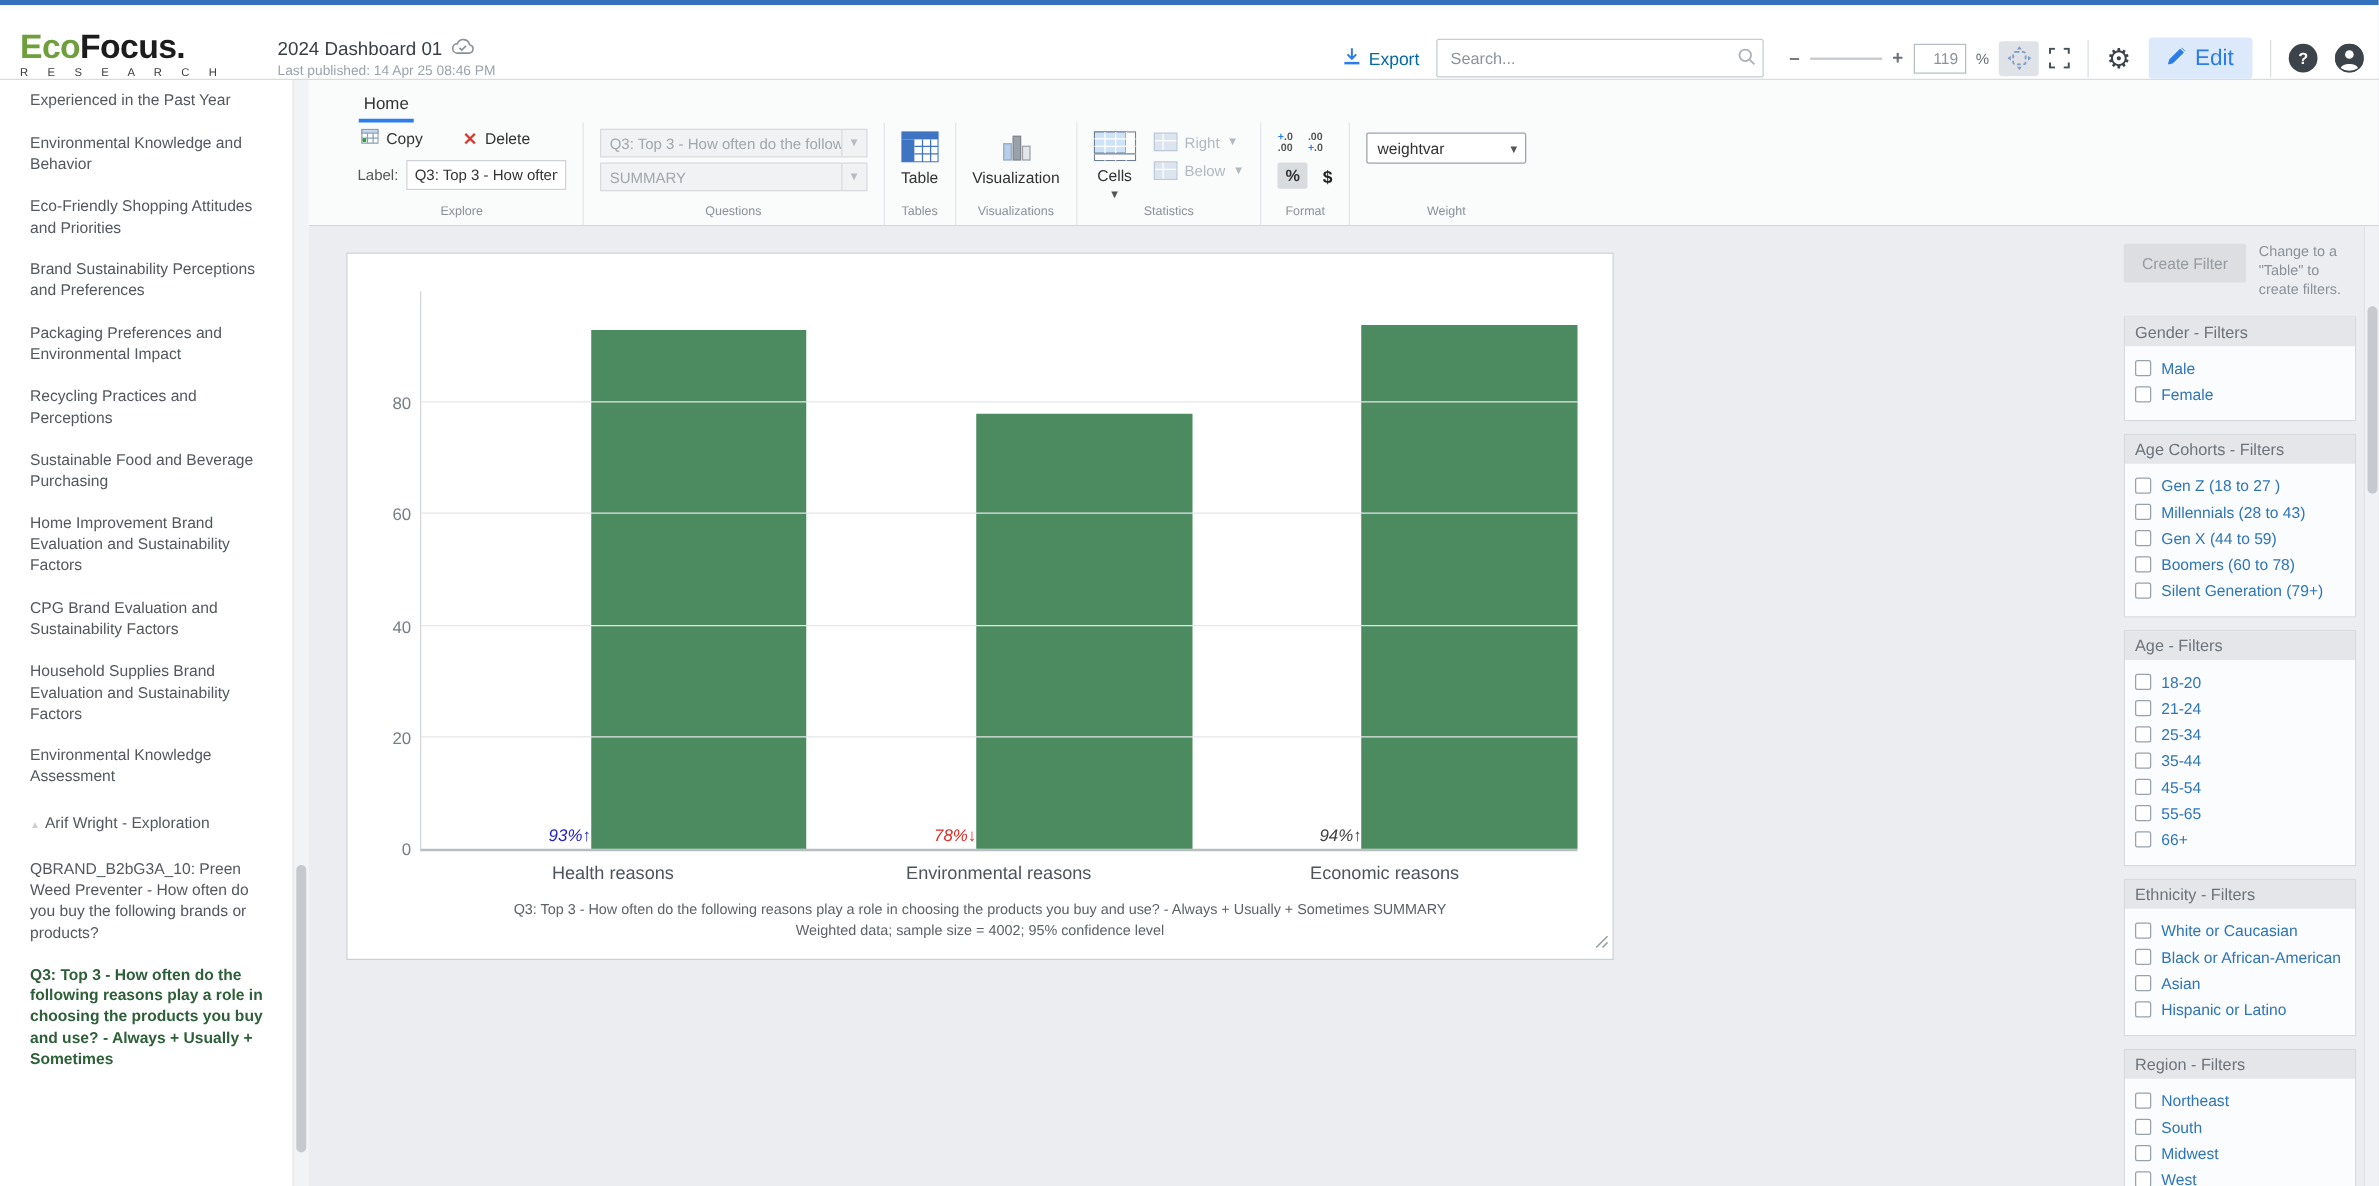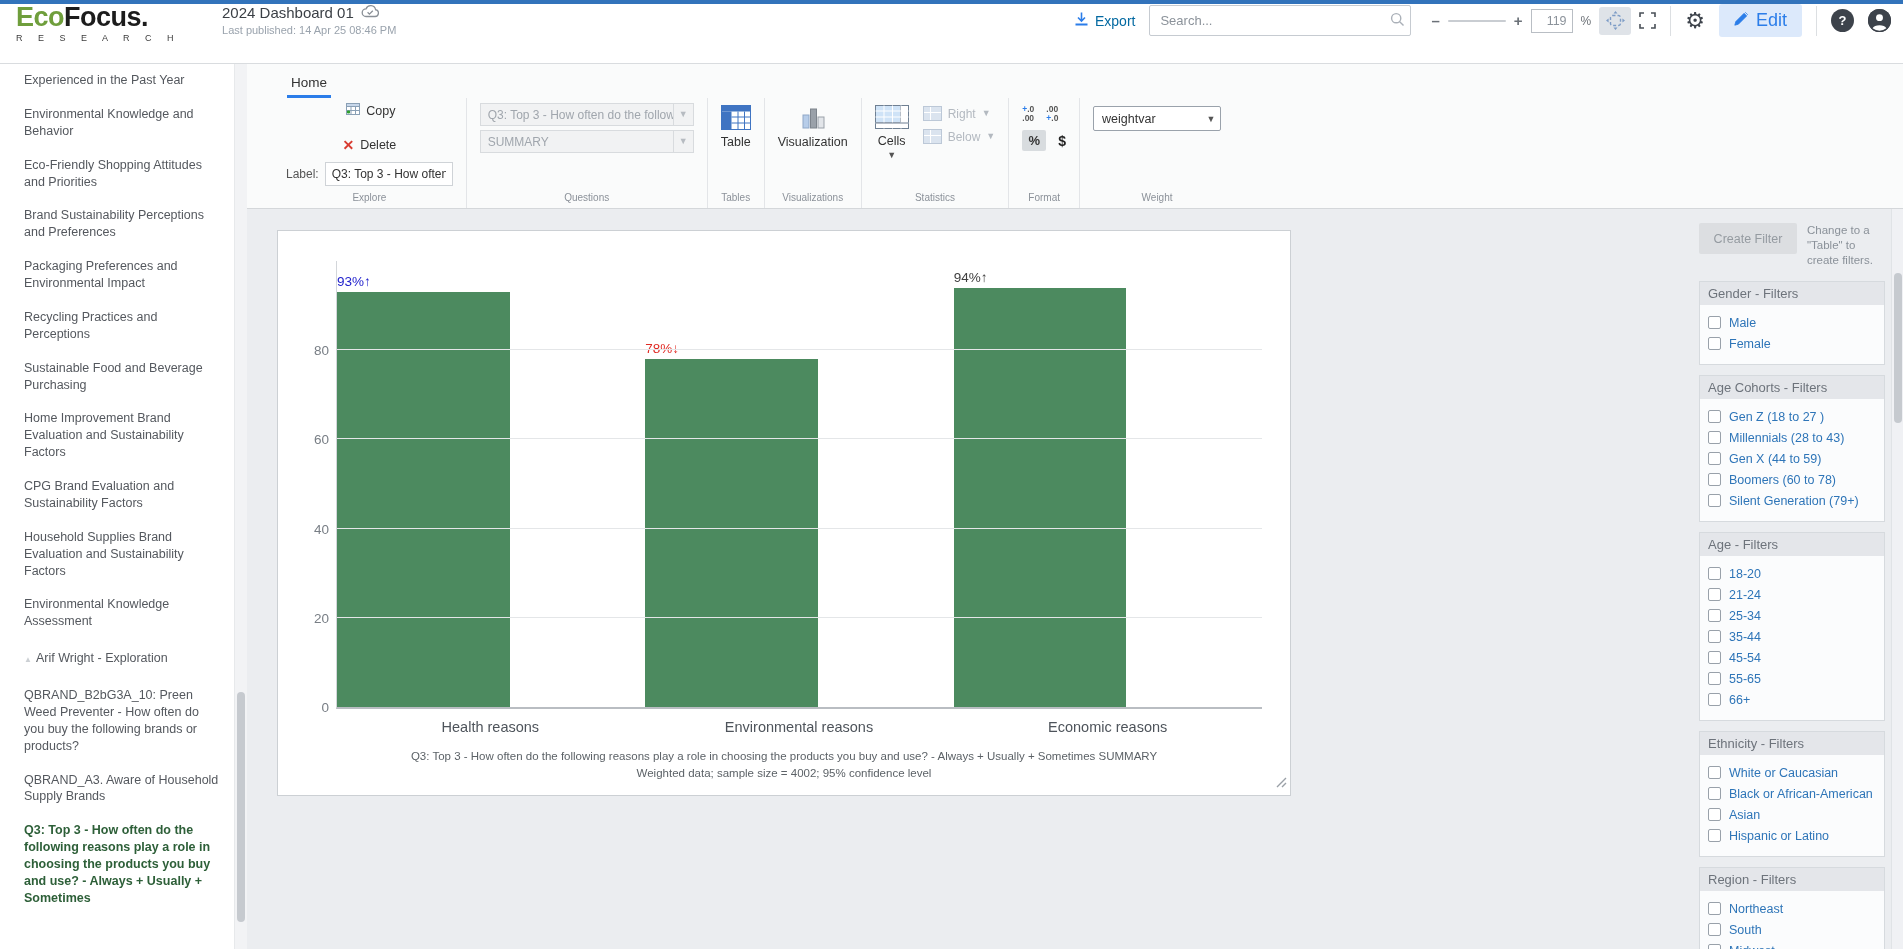--- a/index.html
+++ b/index.html
@@ -8,7 +8,7 @@
 
   
   .topbar { position:relative; height:64px; background:#ffffff; border-top:4px solid #3273bb;
-            border-bottom:1px solid #d9dcdf; display:flex; align-items:flex-start; padding:0 12px 12px 16px; }
+            border-bottom:1px solid #d9dcdf; display:flex; align-items:flex-end; padding:0 12px 0 16px; }
   .logo-block { display:flex; flex-direction:column; line-height:1; margin-right:42px; }
   .logo-main { font-size:27px; font-weight:800; letter-spacing:-0.5px; }
   .logo-eco { color:#6f9e3c; } .logo-focus { color:#1c1c1c; }

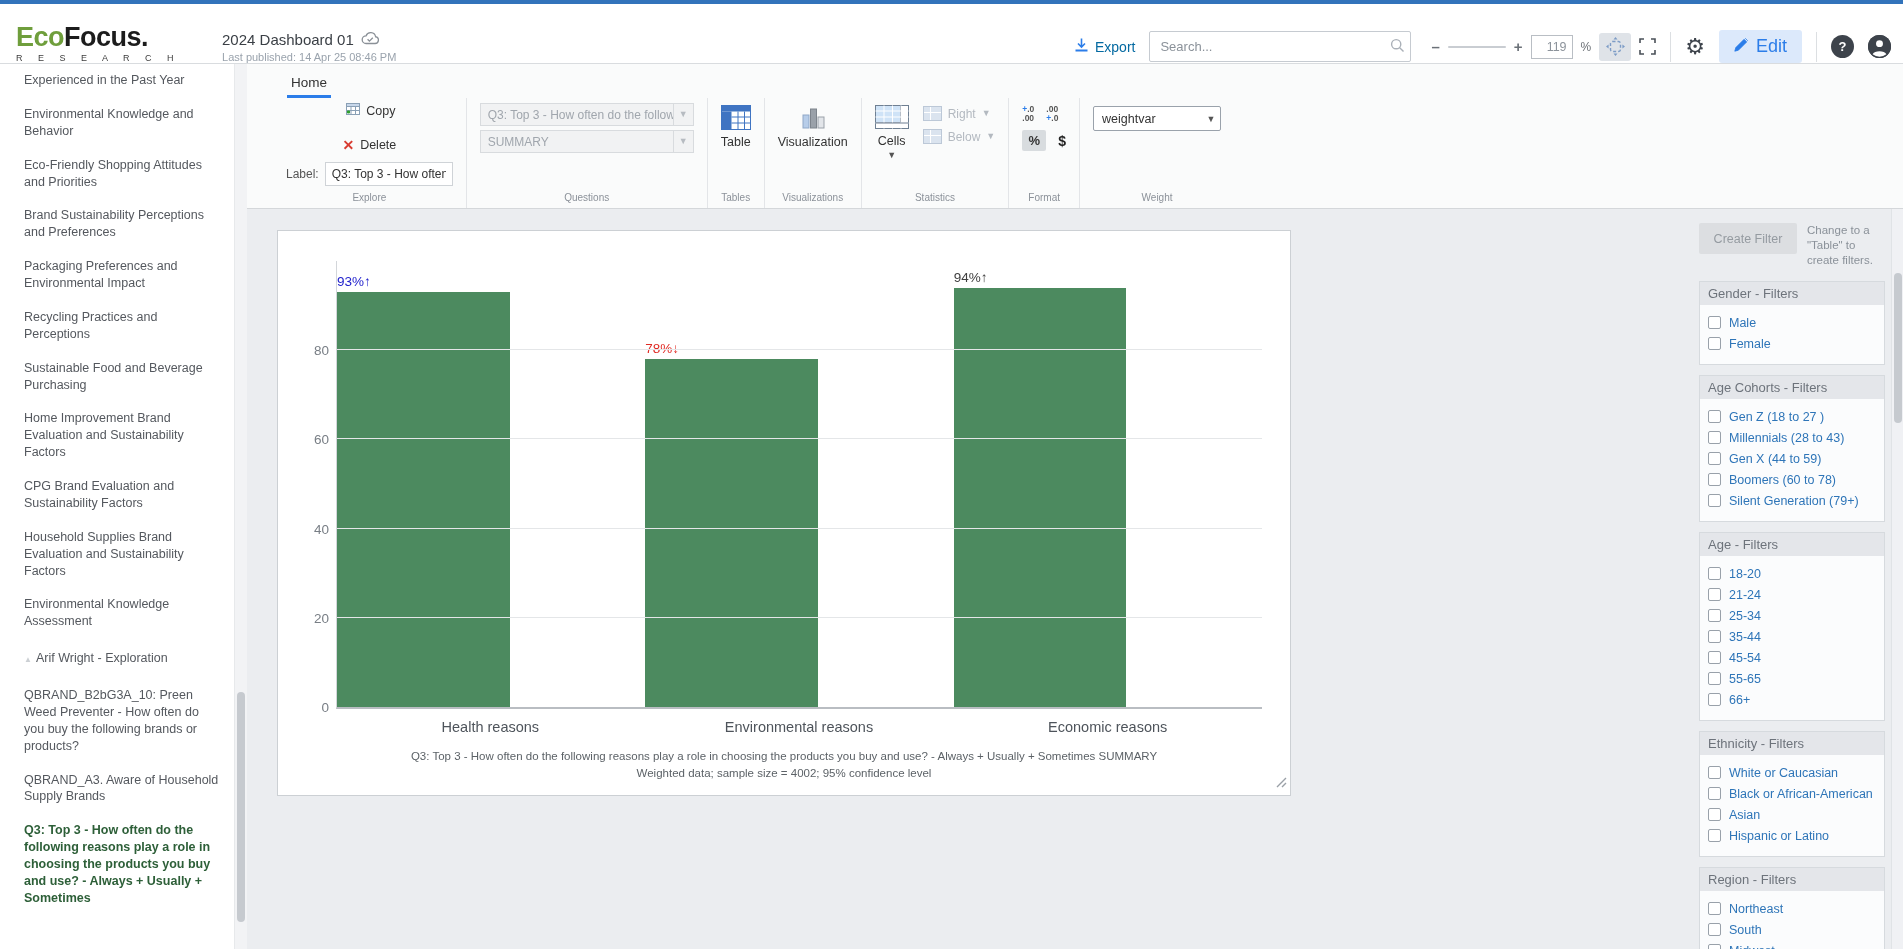--- a/index.html
+++ b/index.html
@@ -66,7 +66,7 @@
   .rgroup-content { flex:1; display:flex; align-items:flex-start; }
   .rgroup-label { text-align:center; font-size:10px; color:#8b9199; padding:6px 0 5px; }
   .explore-col { display:flex; flex-direction:column; gap:9px; }
-  .explore-btns { display:flex; gap:18px; align-items:center;flex-direction:column; }
+  .explore-btns { display:flex; gap:32px; align-items:center; }
   .tool-btn { display:flex; align-items:center; gap:6px; font-size:12.5px; color:#333; cursor:pointer; }
   .del-x { color:#d83c31; font-weight:700; font-size:14px; }
   .label-row { display:flex; align-items:center; gap:6px; font-size:12px; color:#555; }

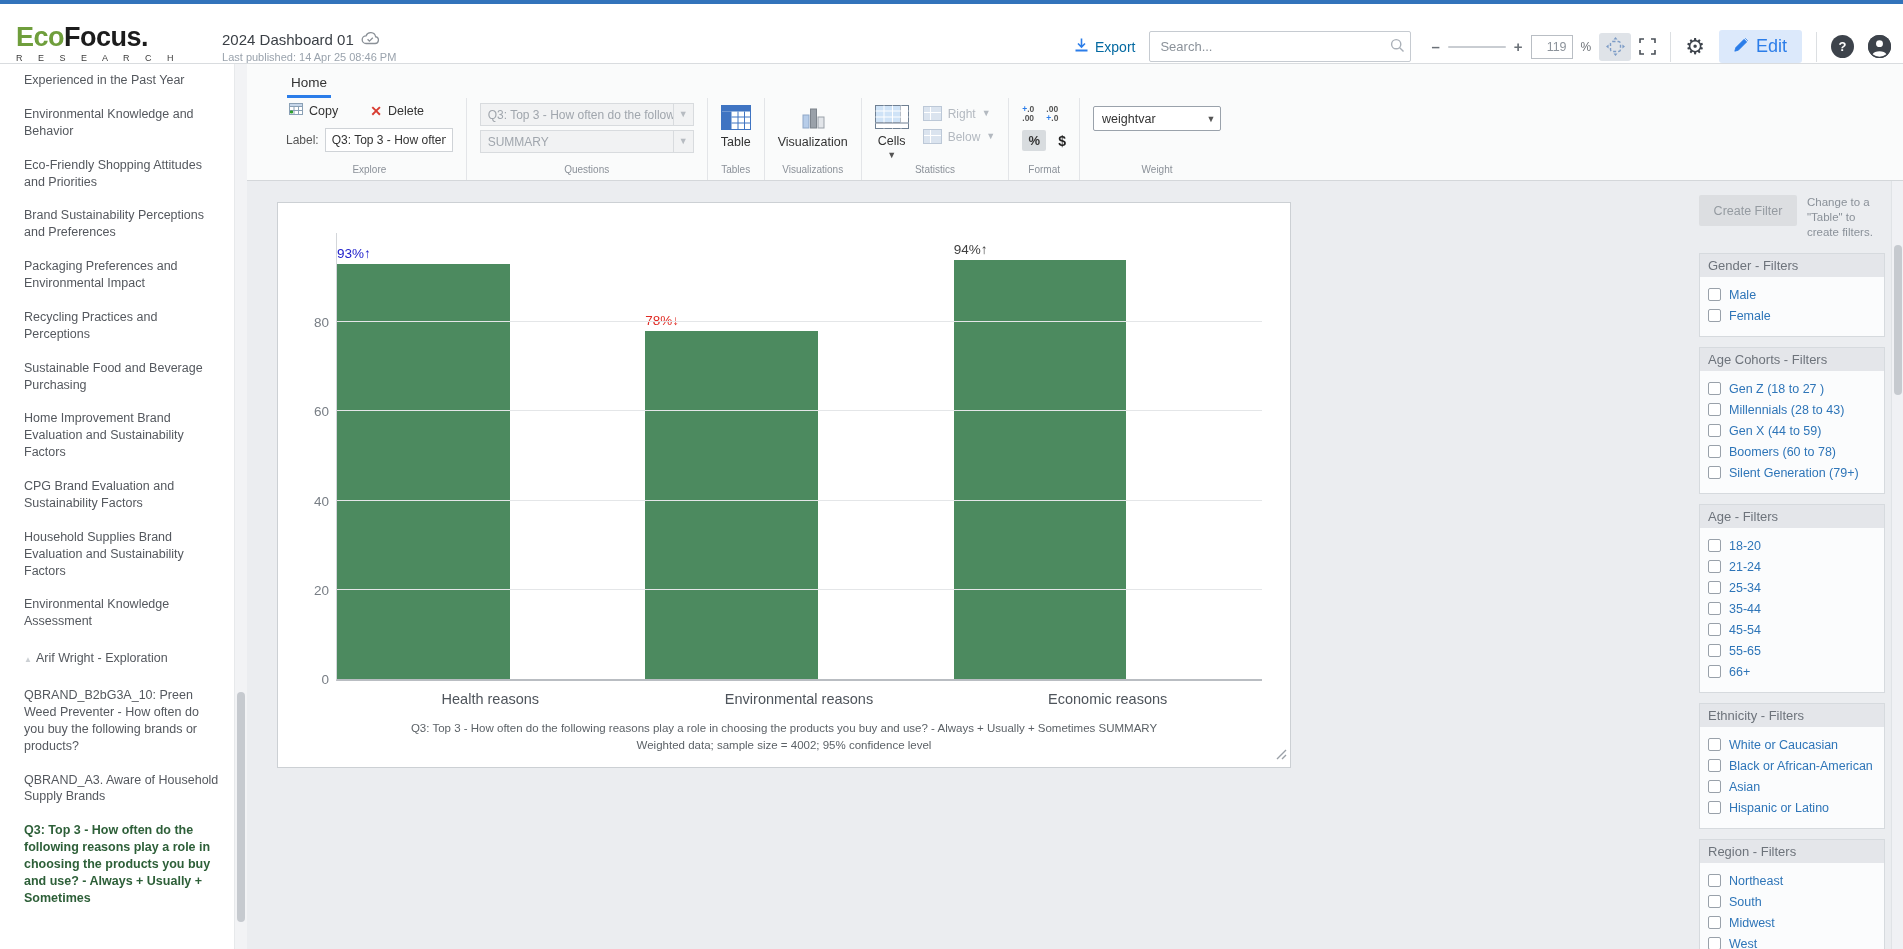--- a/index.html
+++ b/index.html
@@ -109,7 +109,7 @@
   .gridline { position:absolute; left:0; right:0; height:1px; background:#e4e6e8; }
   .ytick { position:absolute; left:-50px; width:42px; text-align:right; font-size:13.5px; color:#787e85; }
   .bars { position:absolute; left:0; right:0; top:0; bottom:0; display:flex; }
-  .bar-col { flex:1; display:flex; flex-direction:column; justify-content:flex-end; align-items:flex-start; }
+  .bar-col { flex:1; display:flex; flex-direction:row; justify-content:flex-end; align-items:flex-end;font-style:italic; }
   .bar-val { font-size:13.5px; margin-bottom:3px; }
   .bar-val .arr { font-weight:700; }
   .bar-rect { width:56%; }

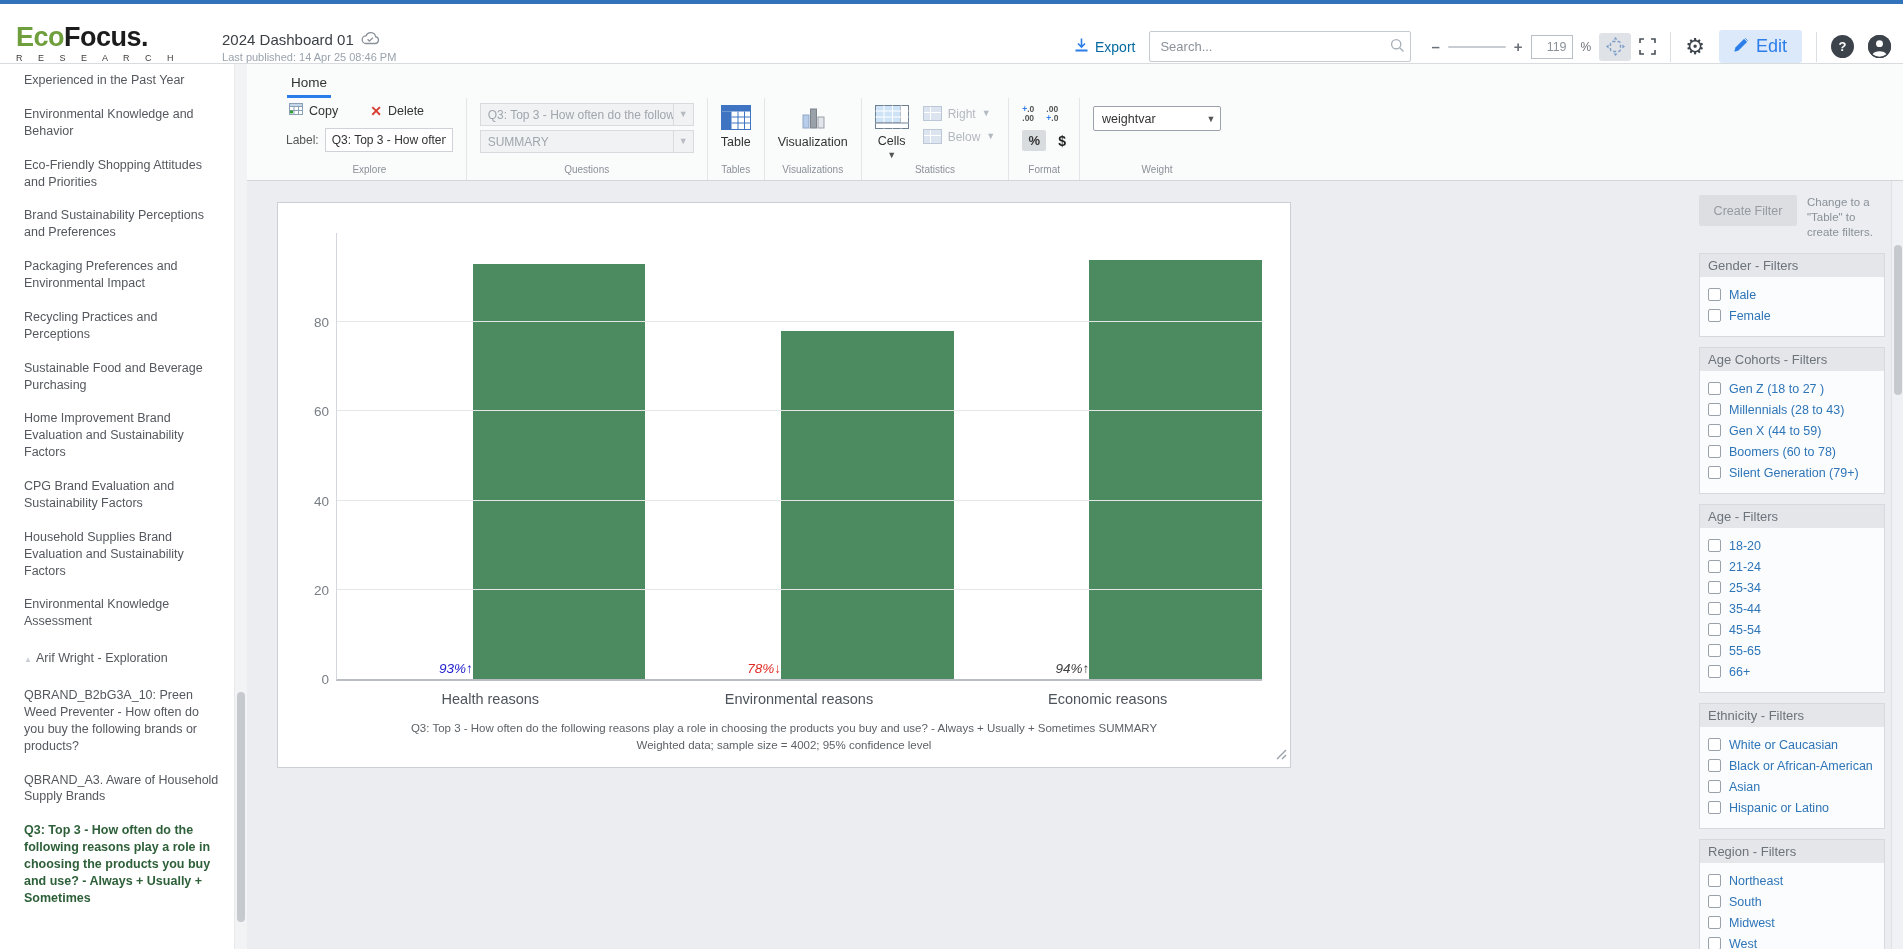--- a/index.html
+++ b/index.html
@@ -233,7 +233,6 @@
         <div class="side-item"><span>Environmental Knowledge Assessment</span></div>
         <div class="side-item gap-before"><span class="caret-icon">▲</span><span>Arif Wright - Exploration</span></div>
         <div class="side-item gap-before"><span>QBRAND_B2bG3A_10: Preen Weed Preventer - How often do you buy the following brands or products?</span></div>
-        <div class="side-item"><span>QBRAND_A3. Aware of Household Supply Brands</span></div>
         <div class="side-item selected"><span>Q3: Top 3 - How often do the following reasons play a role in choosing the products you buy and use? - Always + Usually + Sometimes</span></div>
       </div>
     <div class="side-scroll">

